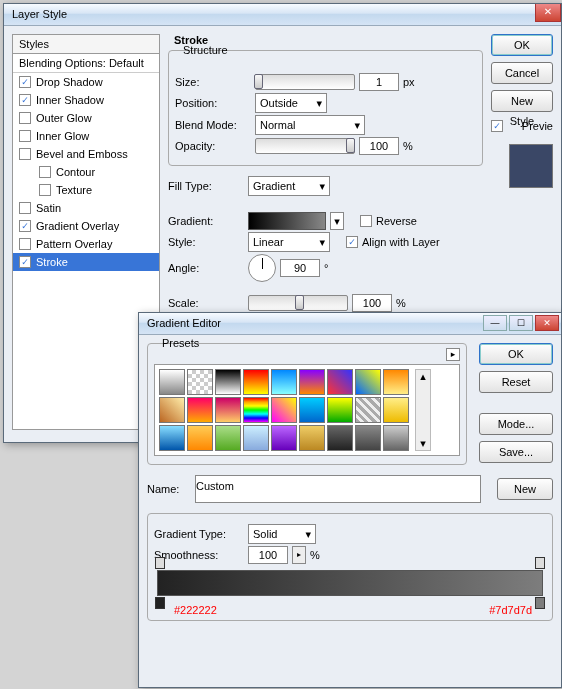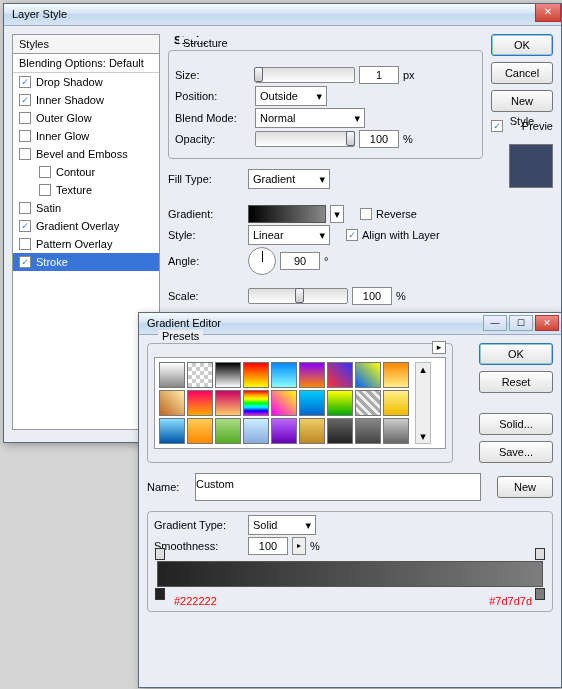--- a/index.html
+++ b/index.html
@@ -15,7 +15,7 @@
 .style-item.indent{padding-left:26px}
 .style-item.sel{background:#3875d7;color:#fff}
 .cb{width:12px;height:12px;border:1px solid #888;background:#fff;display:inline-flex;align-items:center;justify-content:center;font-size:9px;color:#3875d7}
-.fieldset{border:1px solid #aaa;margin:4px 0 10px;padding:1px 6px 8px;position:relative;border-radius:4px}
+.fieldset{border:1px solid #aaa;margin:4px 0 10px;padding:8px 6px 8px;position:relative;border-radius:4px}
 .legend{position:relative;top:-15px;left:4px;background:#eaeef4;padding:0 4px;font-size:11px;height:6px;display:inline-block}
 .row{display:flex;align-items:center;margin:2px 0;gap:4px}
 .lbl{width:76px;text-align:left;padding-right:6px}

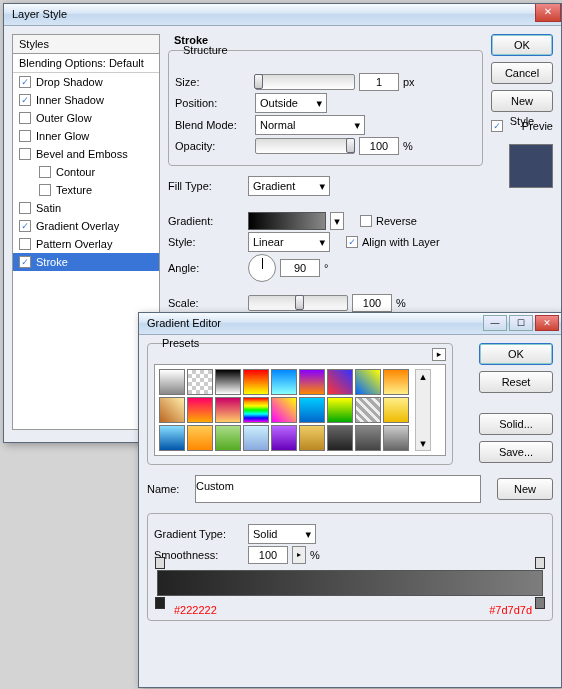--- a/index.html
+++ b/index.html
@@ -201,7 +201,7 @@
     <div class="winbtn" style="background:linear-gradient(#e88,#c43);color:#fff;border-color:#a33">✕</div>
   </div>
   <div class="content" style="flex-direction:column;gap:8px">
-    <div style="display:flex;gap:26px">
+    <div style="display:flex;gap:12px">
       <div class="fieldset" style="flex:1;margin:0">
         <span class="legend">Presets</span>
         <div style="display:flex;justify-content:flex-end;height:0">

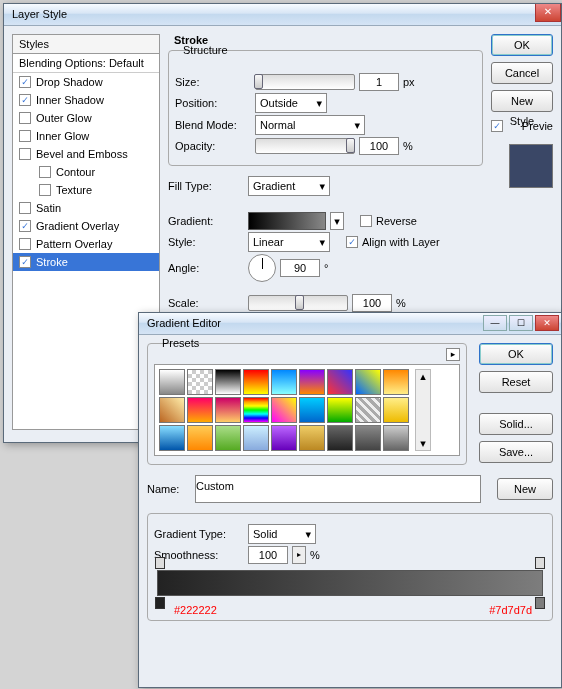--- a/index.html
+++ b/index.html
@@ -247,7 +247,7 @@
         <div class="btn def">OK</div>
         <div class="btn">Reset</div>
         <div style="height:8px"></div>
-        <div class="btn">Solid...</div>
+        <div class="btn">Mode...</div>
         <div class="btn">Save...</div>
       </div>
     </div>

